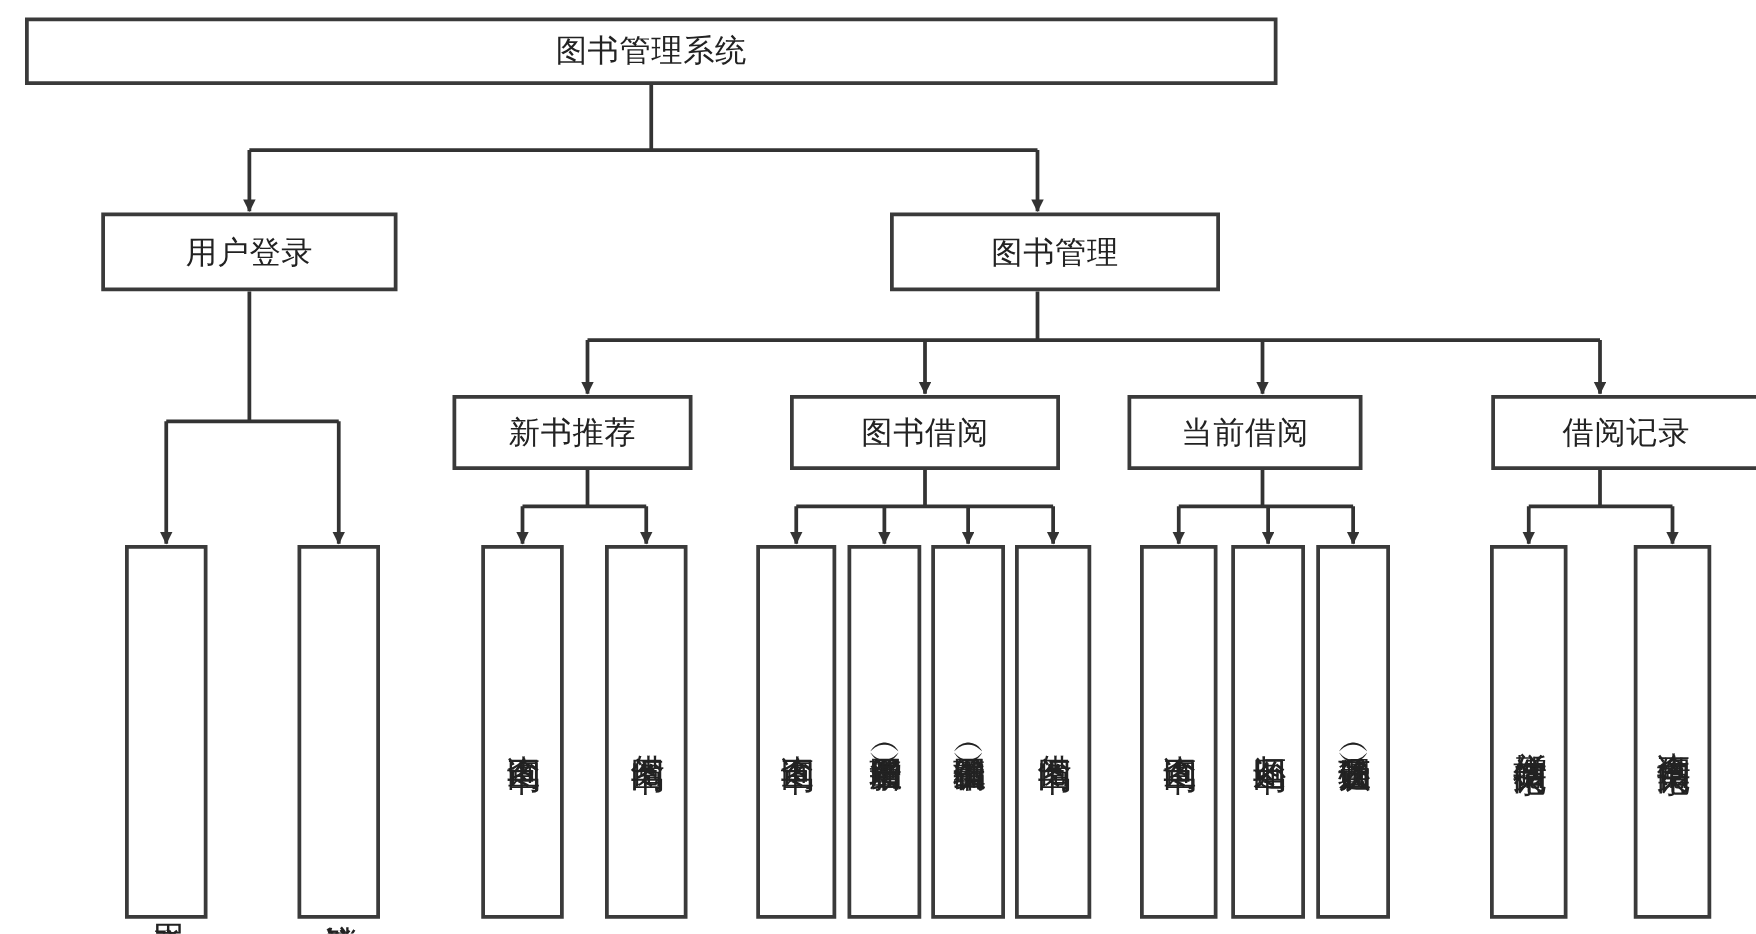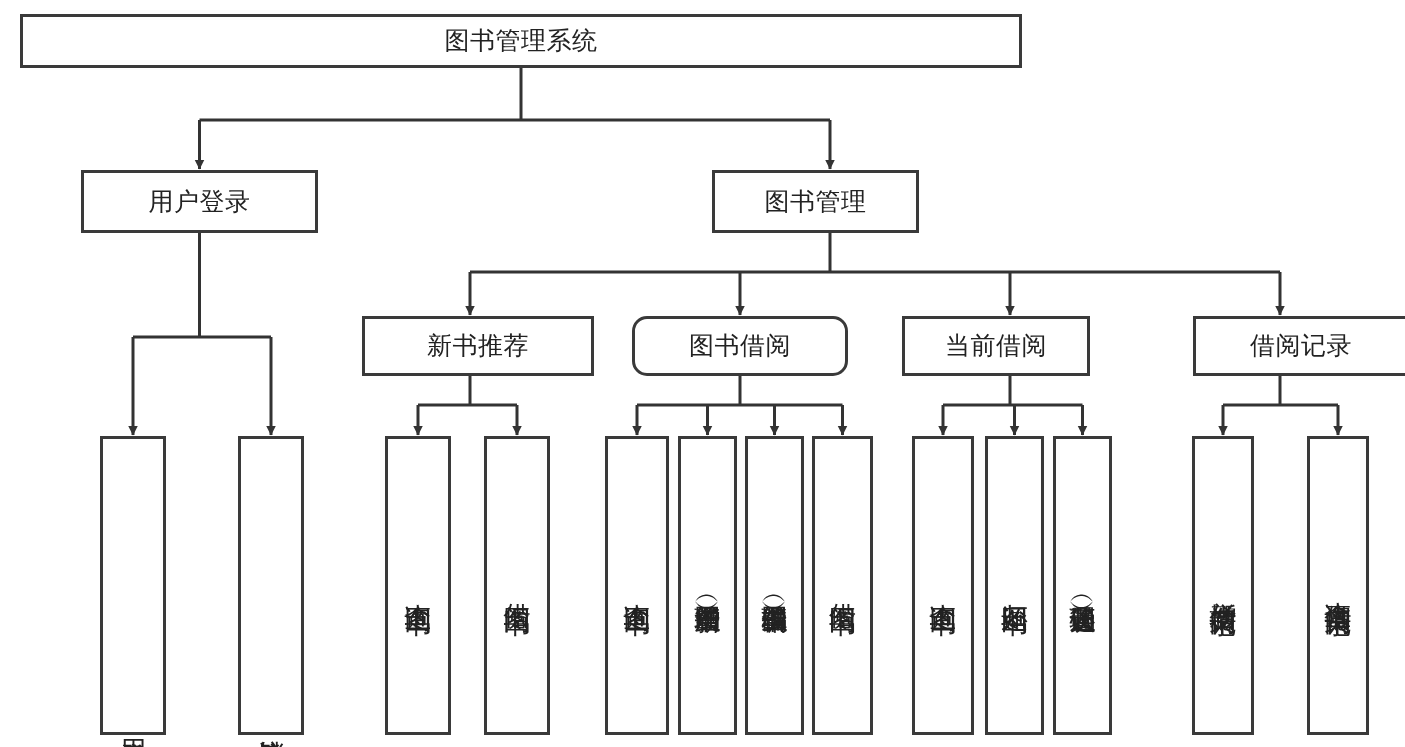--- a/index.html
+++ b/index.html
@@ -137,7 +137,7 @@
       <div class="node node-h" style="left: 81px; top: 170px; width: 237px; height: 63px;">
         <span class="node-label">用户登录</span>
       </div>
-      <div class="node node-h" style="left: 712px; top: 170px; width: 207px; height: 63px;">
+      <div class="node node-h" style="left: 712px; top: 170px; width: 264px; height: 63px;">
         <span class="node-label">图书管理</span>
       </div>
       <div class="node node-h" style="left: 362px; top: 316px; width: 232px; height: 60px;">

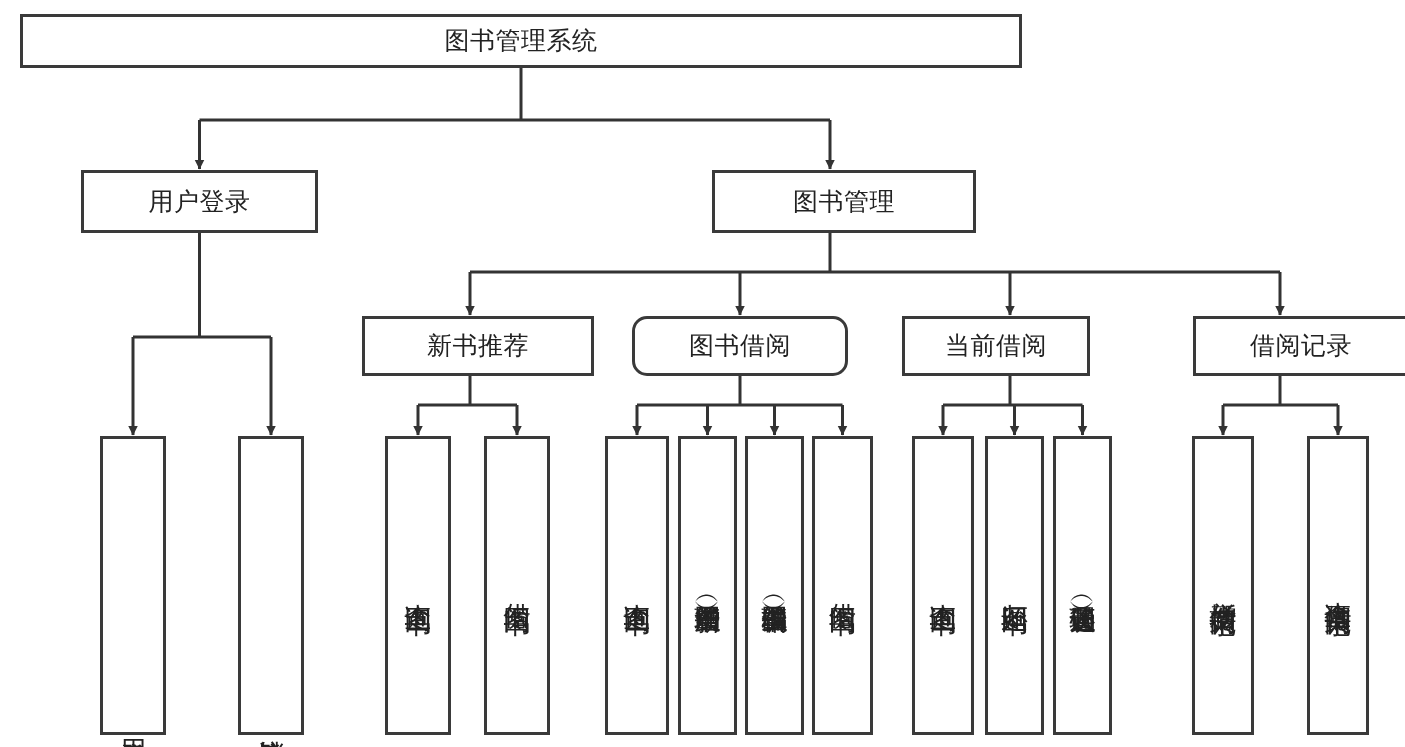--- a/index.html
+++ b/index.html
@@ -140,7 +140,7 @@
       <div class="node node-h" style="left: 712px; top: 170px; width: 264px; height: 63px;">
         <span class="node-label">图书管理</span>
       </div>
-      <div class="node node-h" style="left: 362px; top: 316px; width: 232px; height: 60px;">
+      <div class="node node-h" style="left: 362px; top: 316px; width: 192px; height: 60px;">
         <span class="node-label">新书推荐</span>
       </div>
       <div class="node node-h" style="left: 632px; top: 316px; width: 216px; height: 60px; border-radius: 15px;">

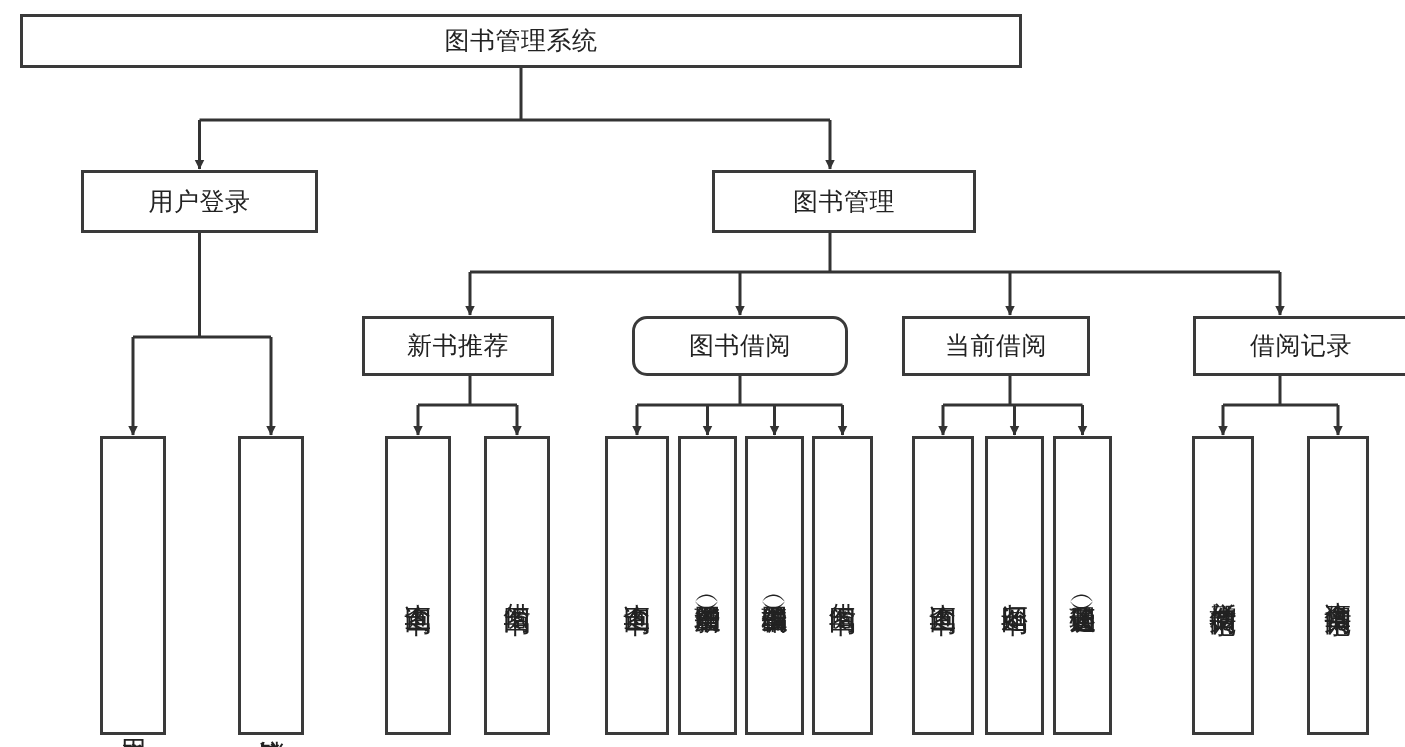--- a/index.html
+++ b/index.html
@@ -143,7 +143,7 @@
       <div class="node node-h" style="left: 362px; top: 316px; width: 192px; height: 60px;">
         <span class="node-label">新书推荐</span>
       </div>
-      <div class="node node-h" style="left: 632px; top: 316px; width: 216px; height: 60px; border-radius: 15px;">
+      <div class="node node-h" style="left: 632px; top: 316px; width: 216px; height: 60px;">
         <span class="node-label">图书借阅</span>
       </div>
       <div class="node node-h" style="left: 902px; top: 316px; width: 188px; height: 60px;">

